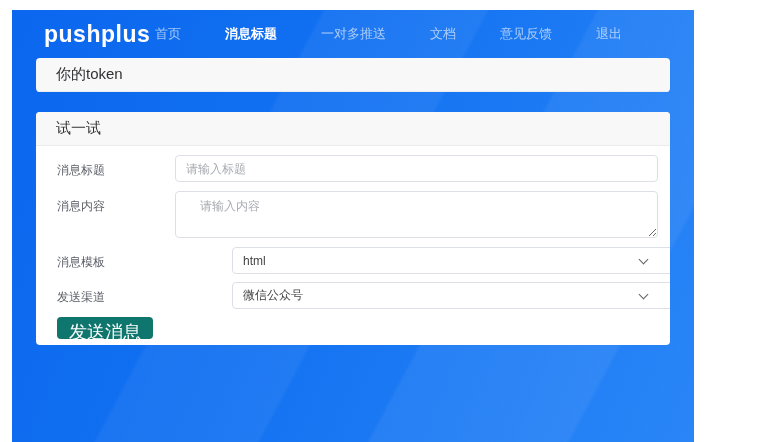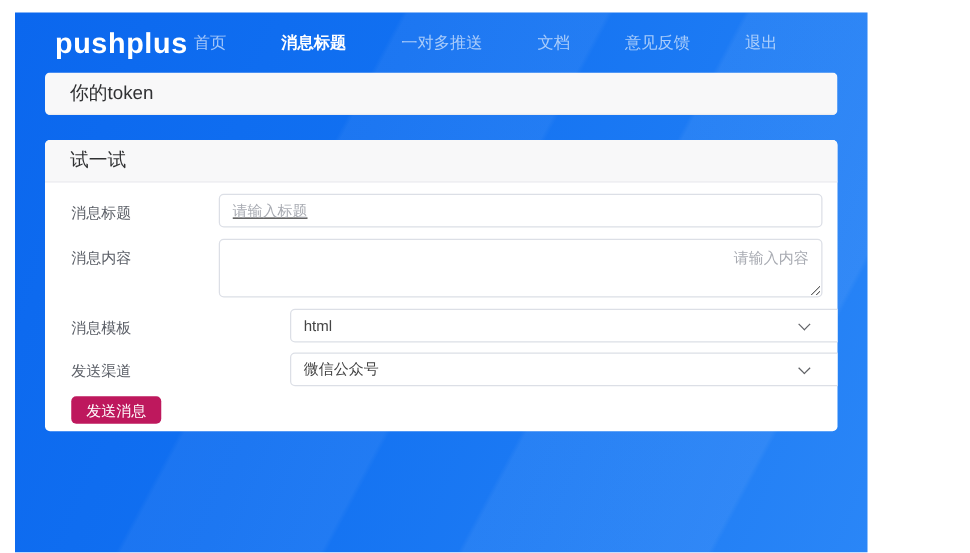--- a/index.html
+++ b/index.html
@@ -146,7 +146,7 @@
     color: #333;
     font-family: "Liberation Sans", "DejaVu Sans", sans-serif;
   }
-  .text-input { height: 27px; padding: 0 10px; text-decoration: underline; }
+  .text-input { height: 27px; padding: 0 10px; }
   .text-input::placeholder, .text-area::placeholder { color: #a8abb2; }
   .text-area {
     height: 47px;

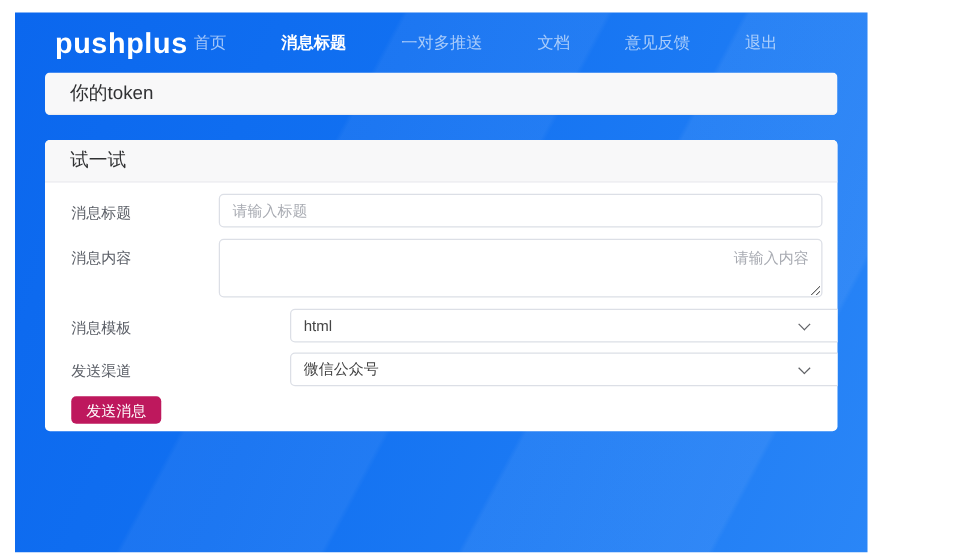--- a/index.html
+++ b/index.html
@@ -150,10 +150,9 @@
   .text-input::placeholder, .text-area::placeholder { color: #a8abb2; }
   .text-area {
     height: 47px;
-    padding: 6px 10px;
+    padding: 6px 24px;
     resize: vertical;
     display: block;
-    text-align: right;
   }
   .select-box {
     height: 27px;

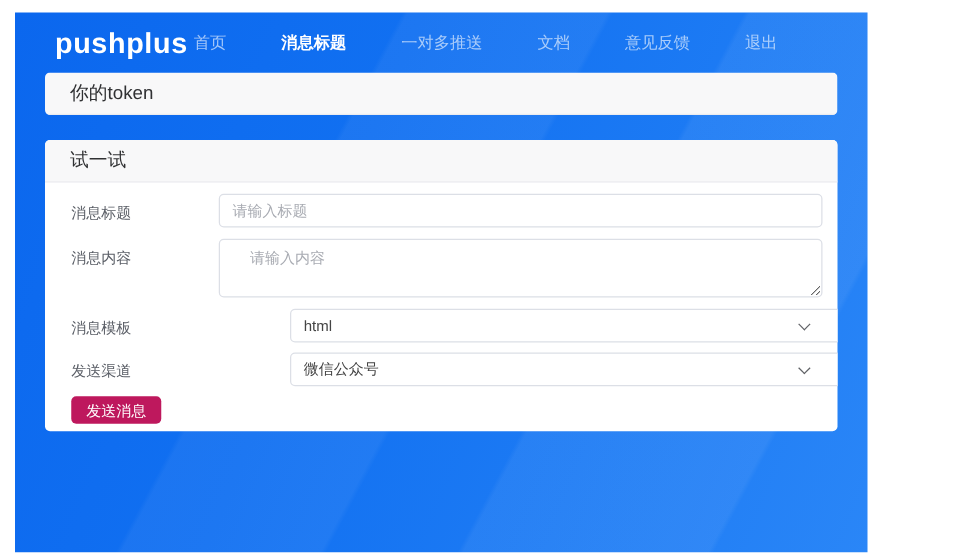--- a/index.html
+++ b/index.html
@@ -175,11 +175,11 @@
   .row-mid { margin-bottom: 8px; gap: 33px; }
   .send-btn {
     margin-top: 0;
-    background: #be185d;
+    background: #0f766e;
     color: #ffffff;
     border: none;
     border-radius: 4px;
-    font-size: 12px;
+    font-size: 18px;
     padding: 6px 12px;
     height: 22px;
     line-height: 1;

